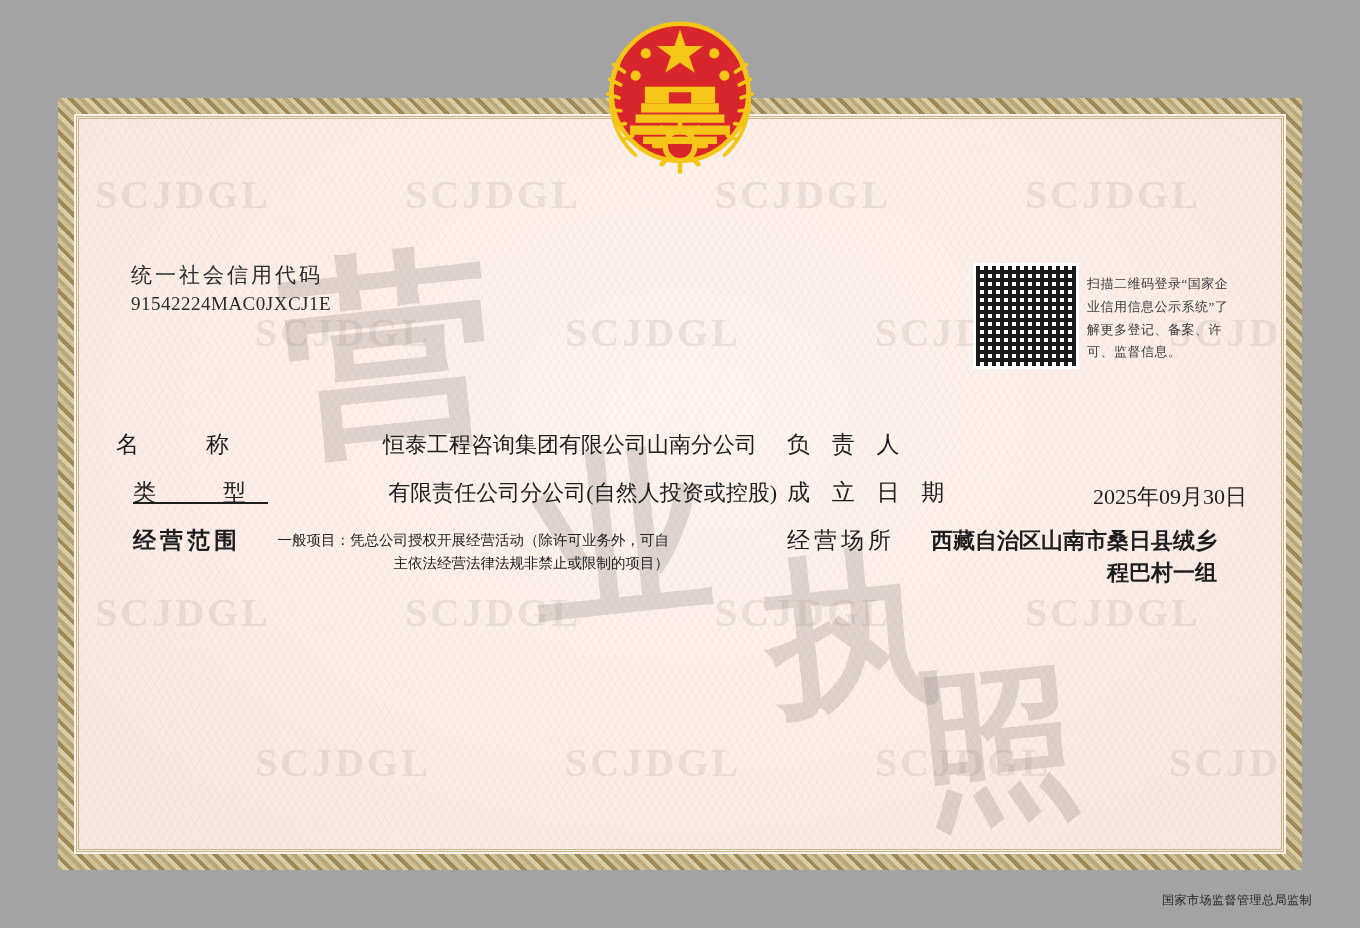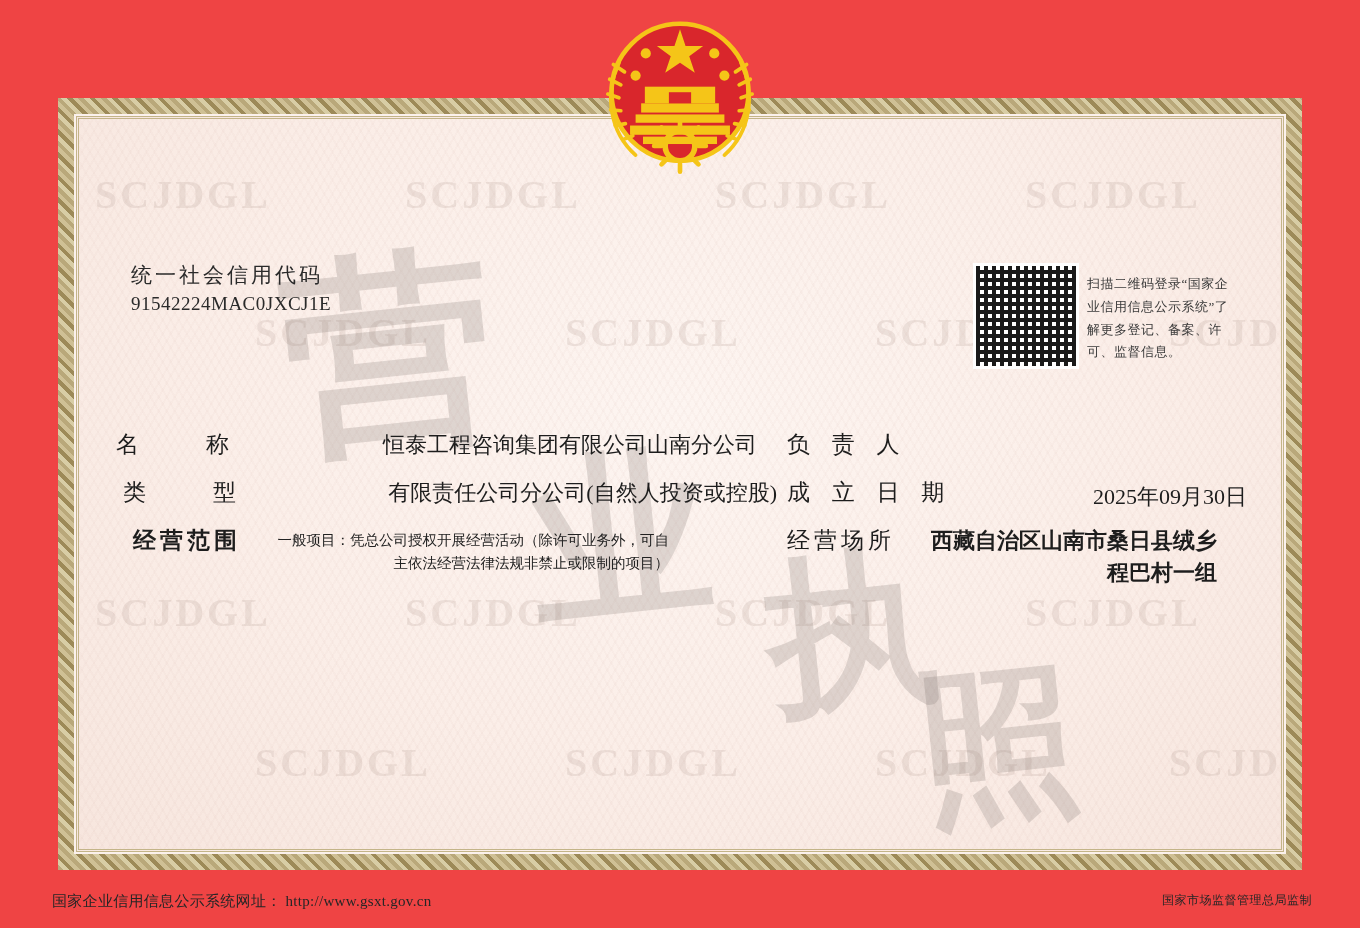--- a/index.html
+++ b/index.html
@@ -19,7 +19,7 @@
   #license-page {
     position: absolute;
     inset: 0;
-    background: #ef4444;
+    background: #a3a3a3;
   }
 
   

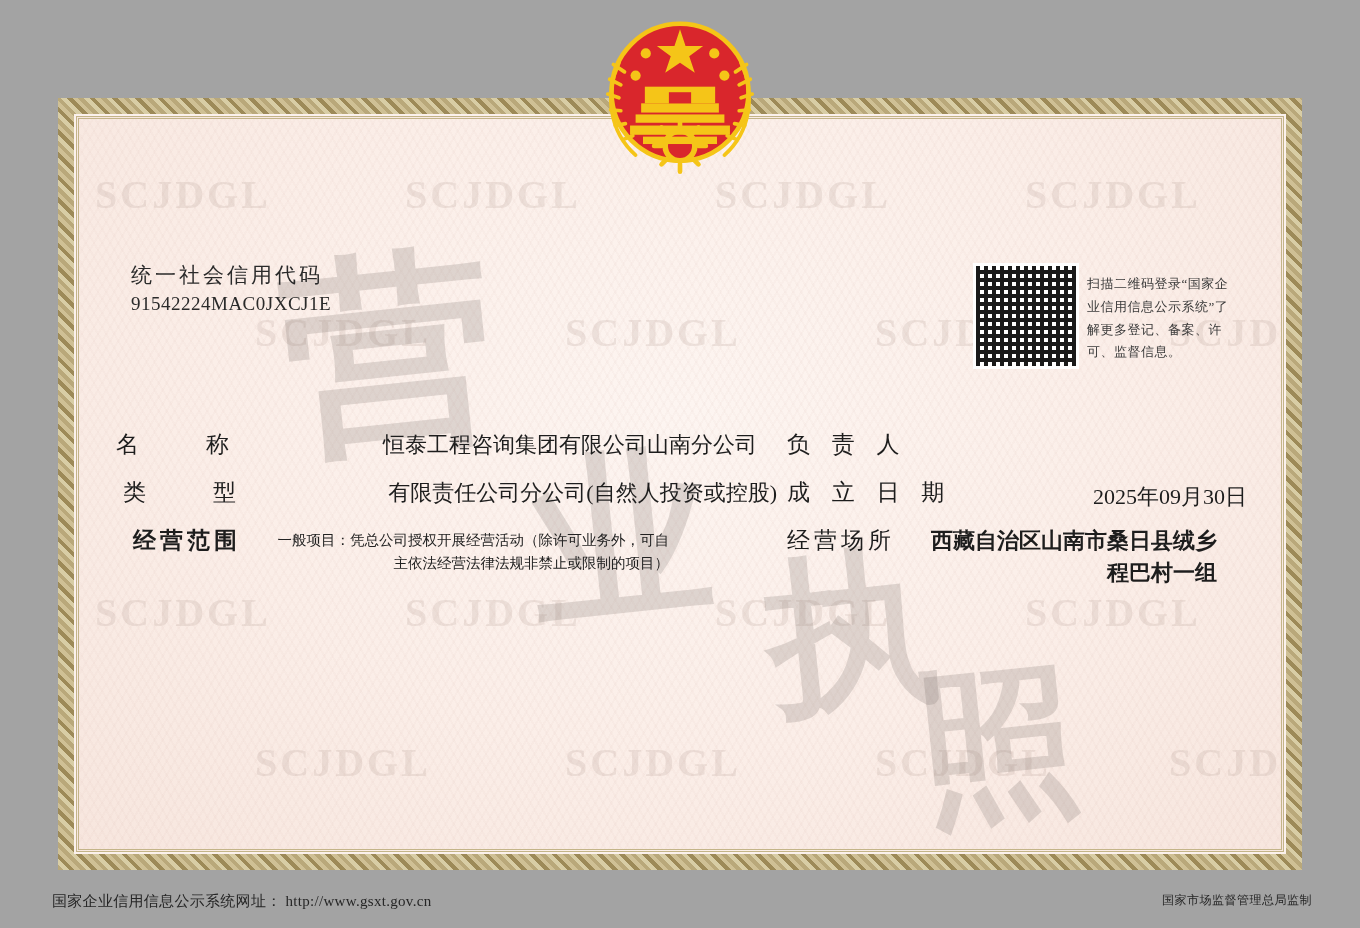--- a/index.html
+++ b/index.html
@@ -305,7 +305,7 @@
       <div class="fld-label sp3" style="left:37px; top:310px;">名　称</div>
       <div class="fld-value" style="left:198px; top:310px; width:480px;">恒泰工程咨询集团有限公司山南分公司</div>
 
-      <div class="fld-label sp3" style="left:44px; top:358px;">类　型</div>
+      <div class="fld-label sp3" style="left:54px; top:358px;text-decoration:underline;">类　型</div>
       <div class="fld-value" style="left:198px; top:358px; width:500px;">有限责任公司分公司(自然人投资或控股)</div>
 
       <div class="fld-label" style="left:54px; top:406px; letter-spacing:4px;font-weight:bold;">经营范围</div>

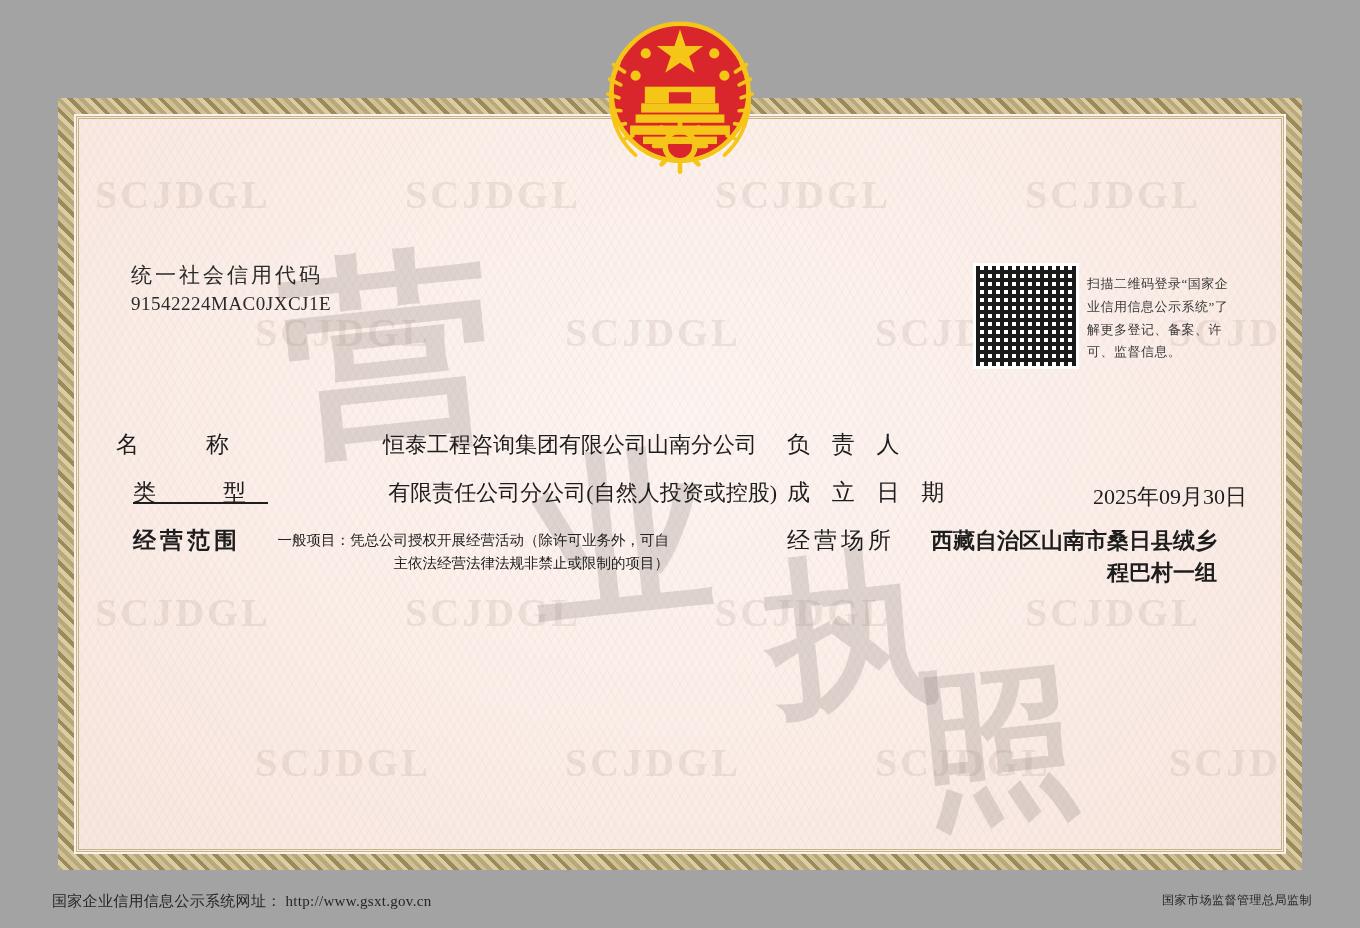--- a/index.html
+++ b/index.html
@@ -324,7 +324,6 @@
     </div>
   </div>
 
-  <div id="footer-left">国家企业信用信息公示系统网址：  http://www.gsxt.gov.cn</div>
   <div id="footer-right">国家市场监督管理总局监制</div>
 
 </div>

